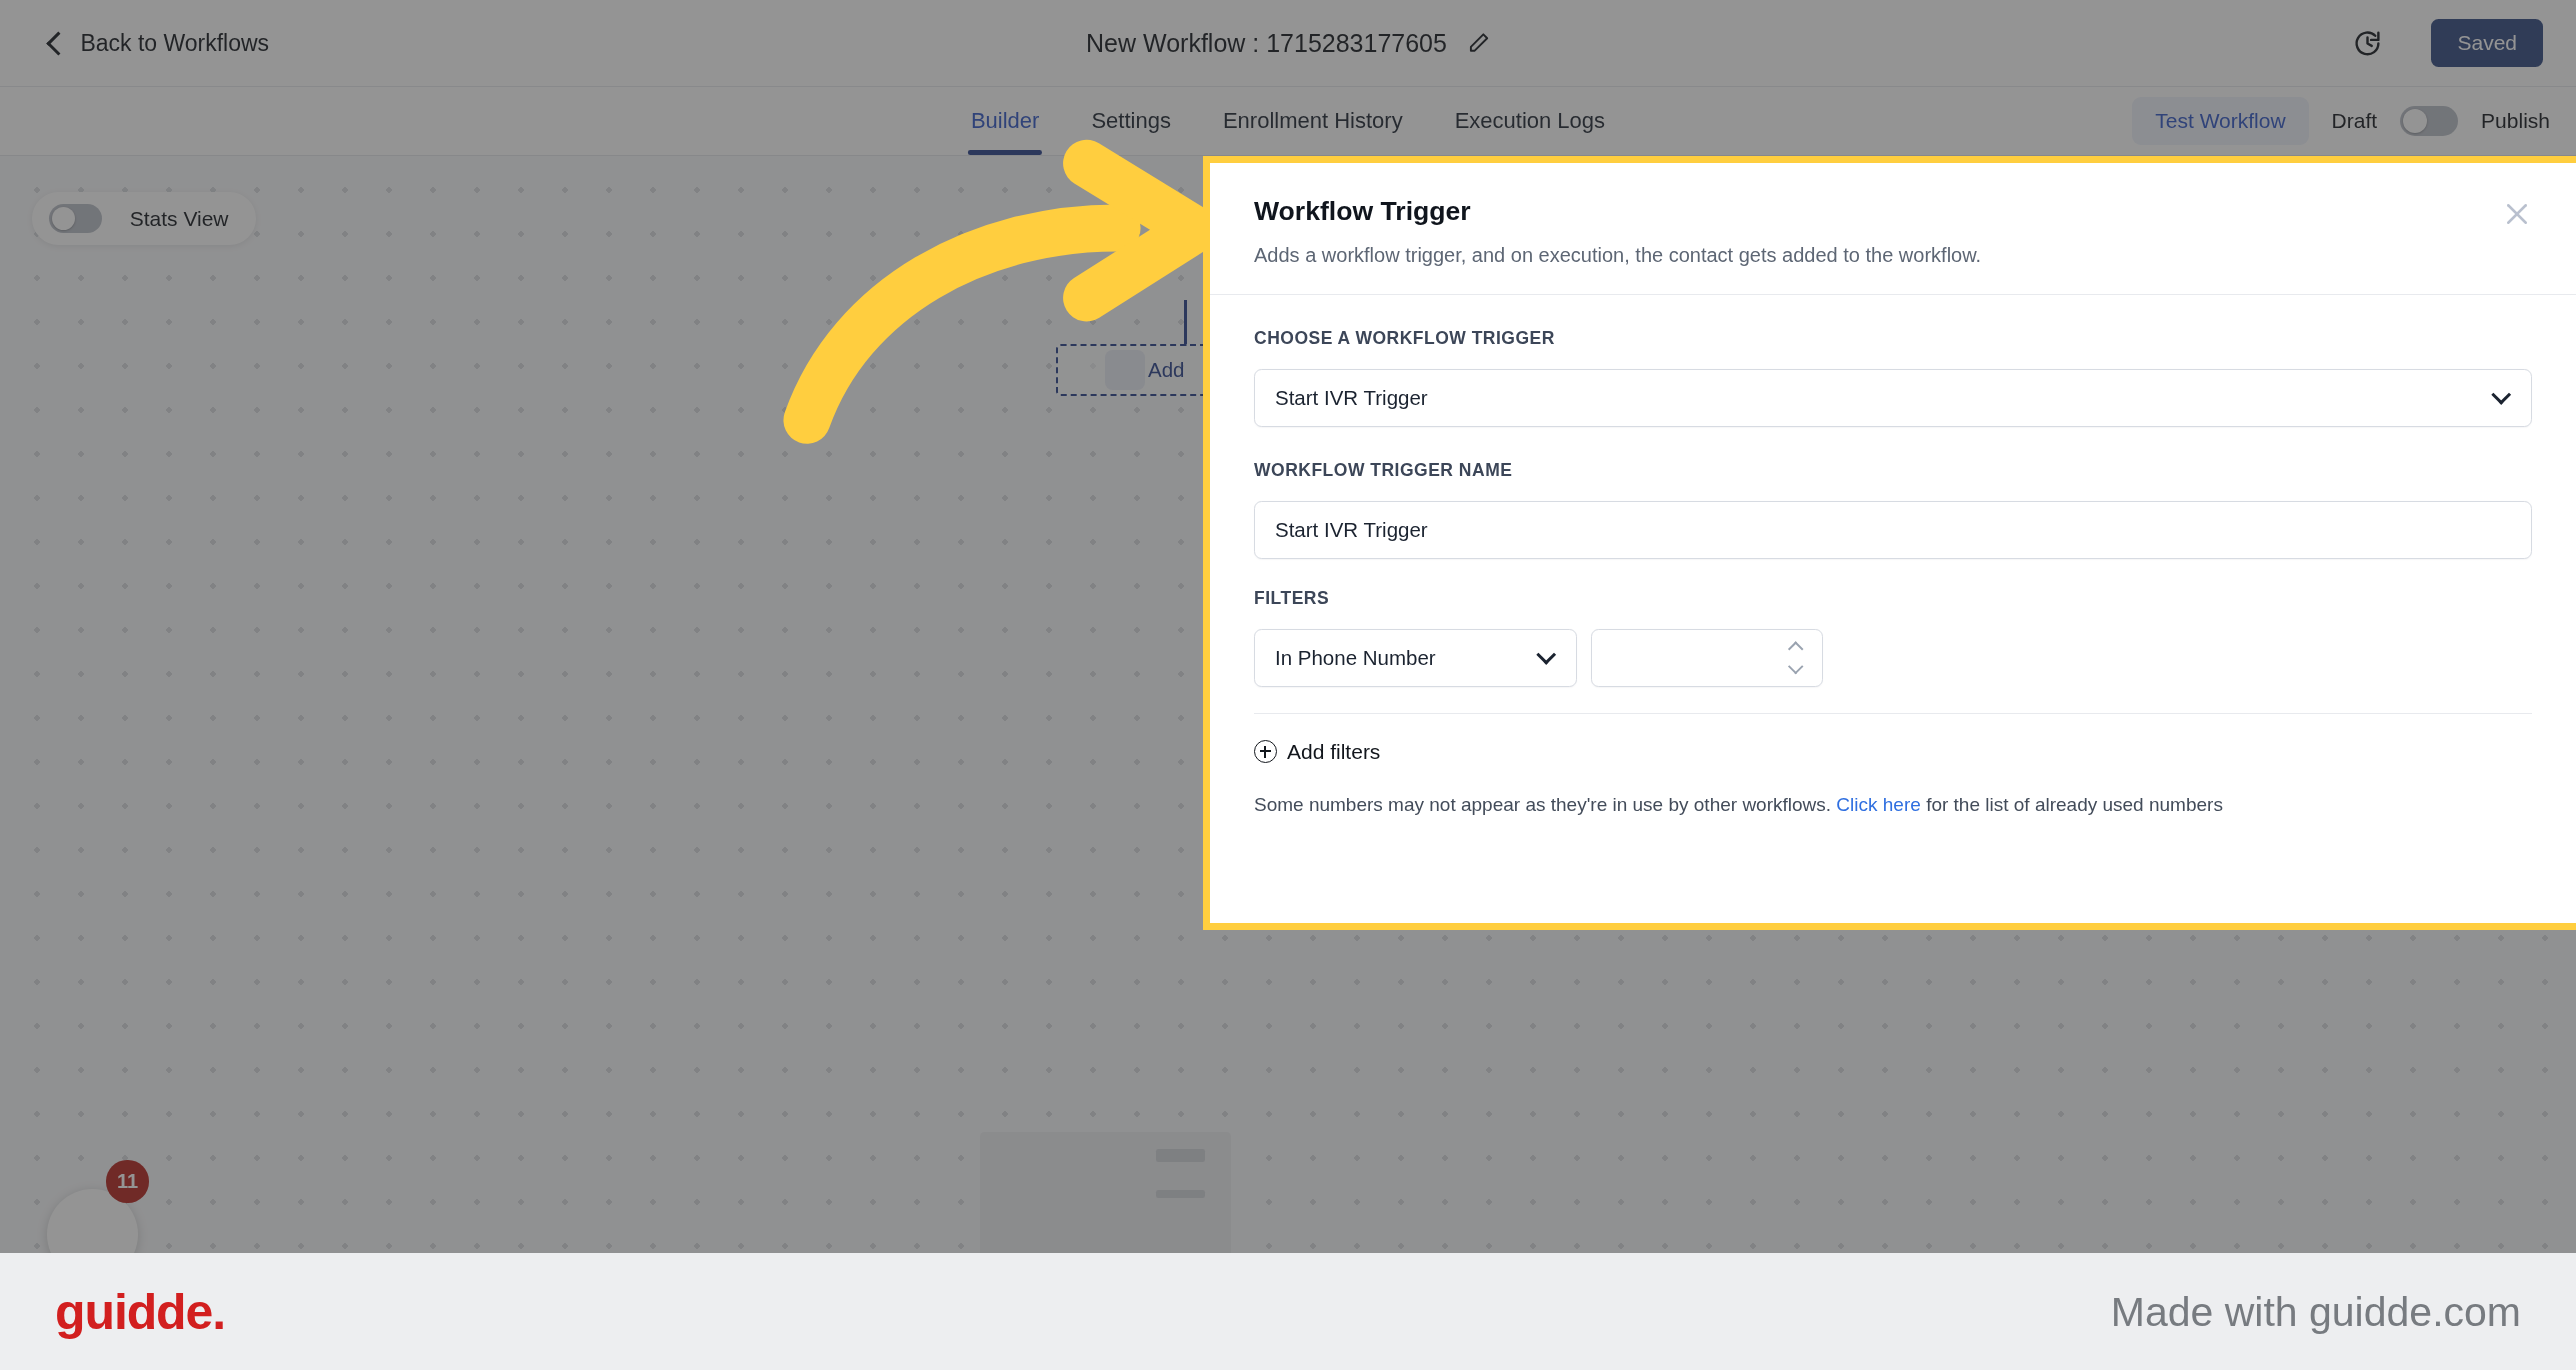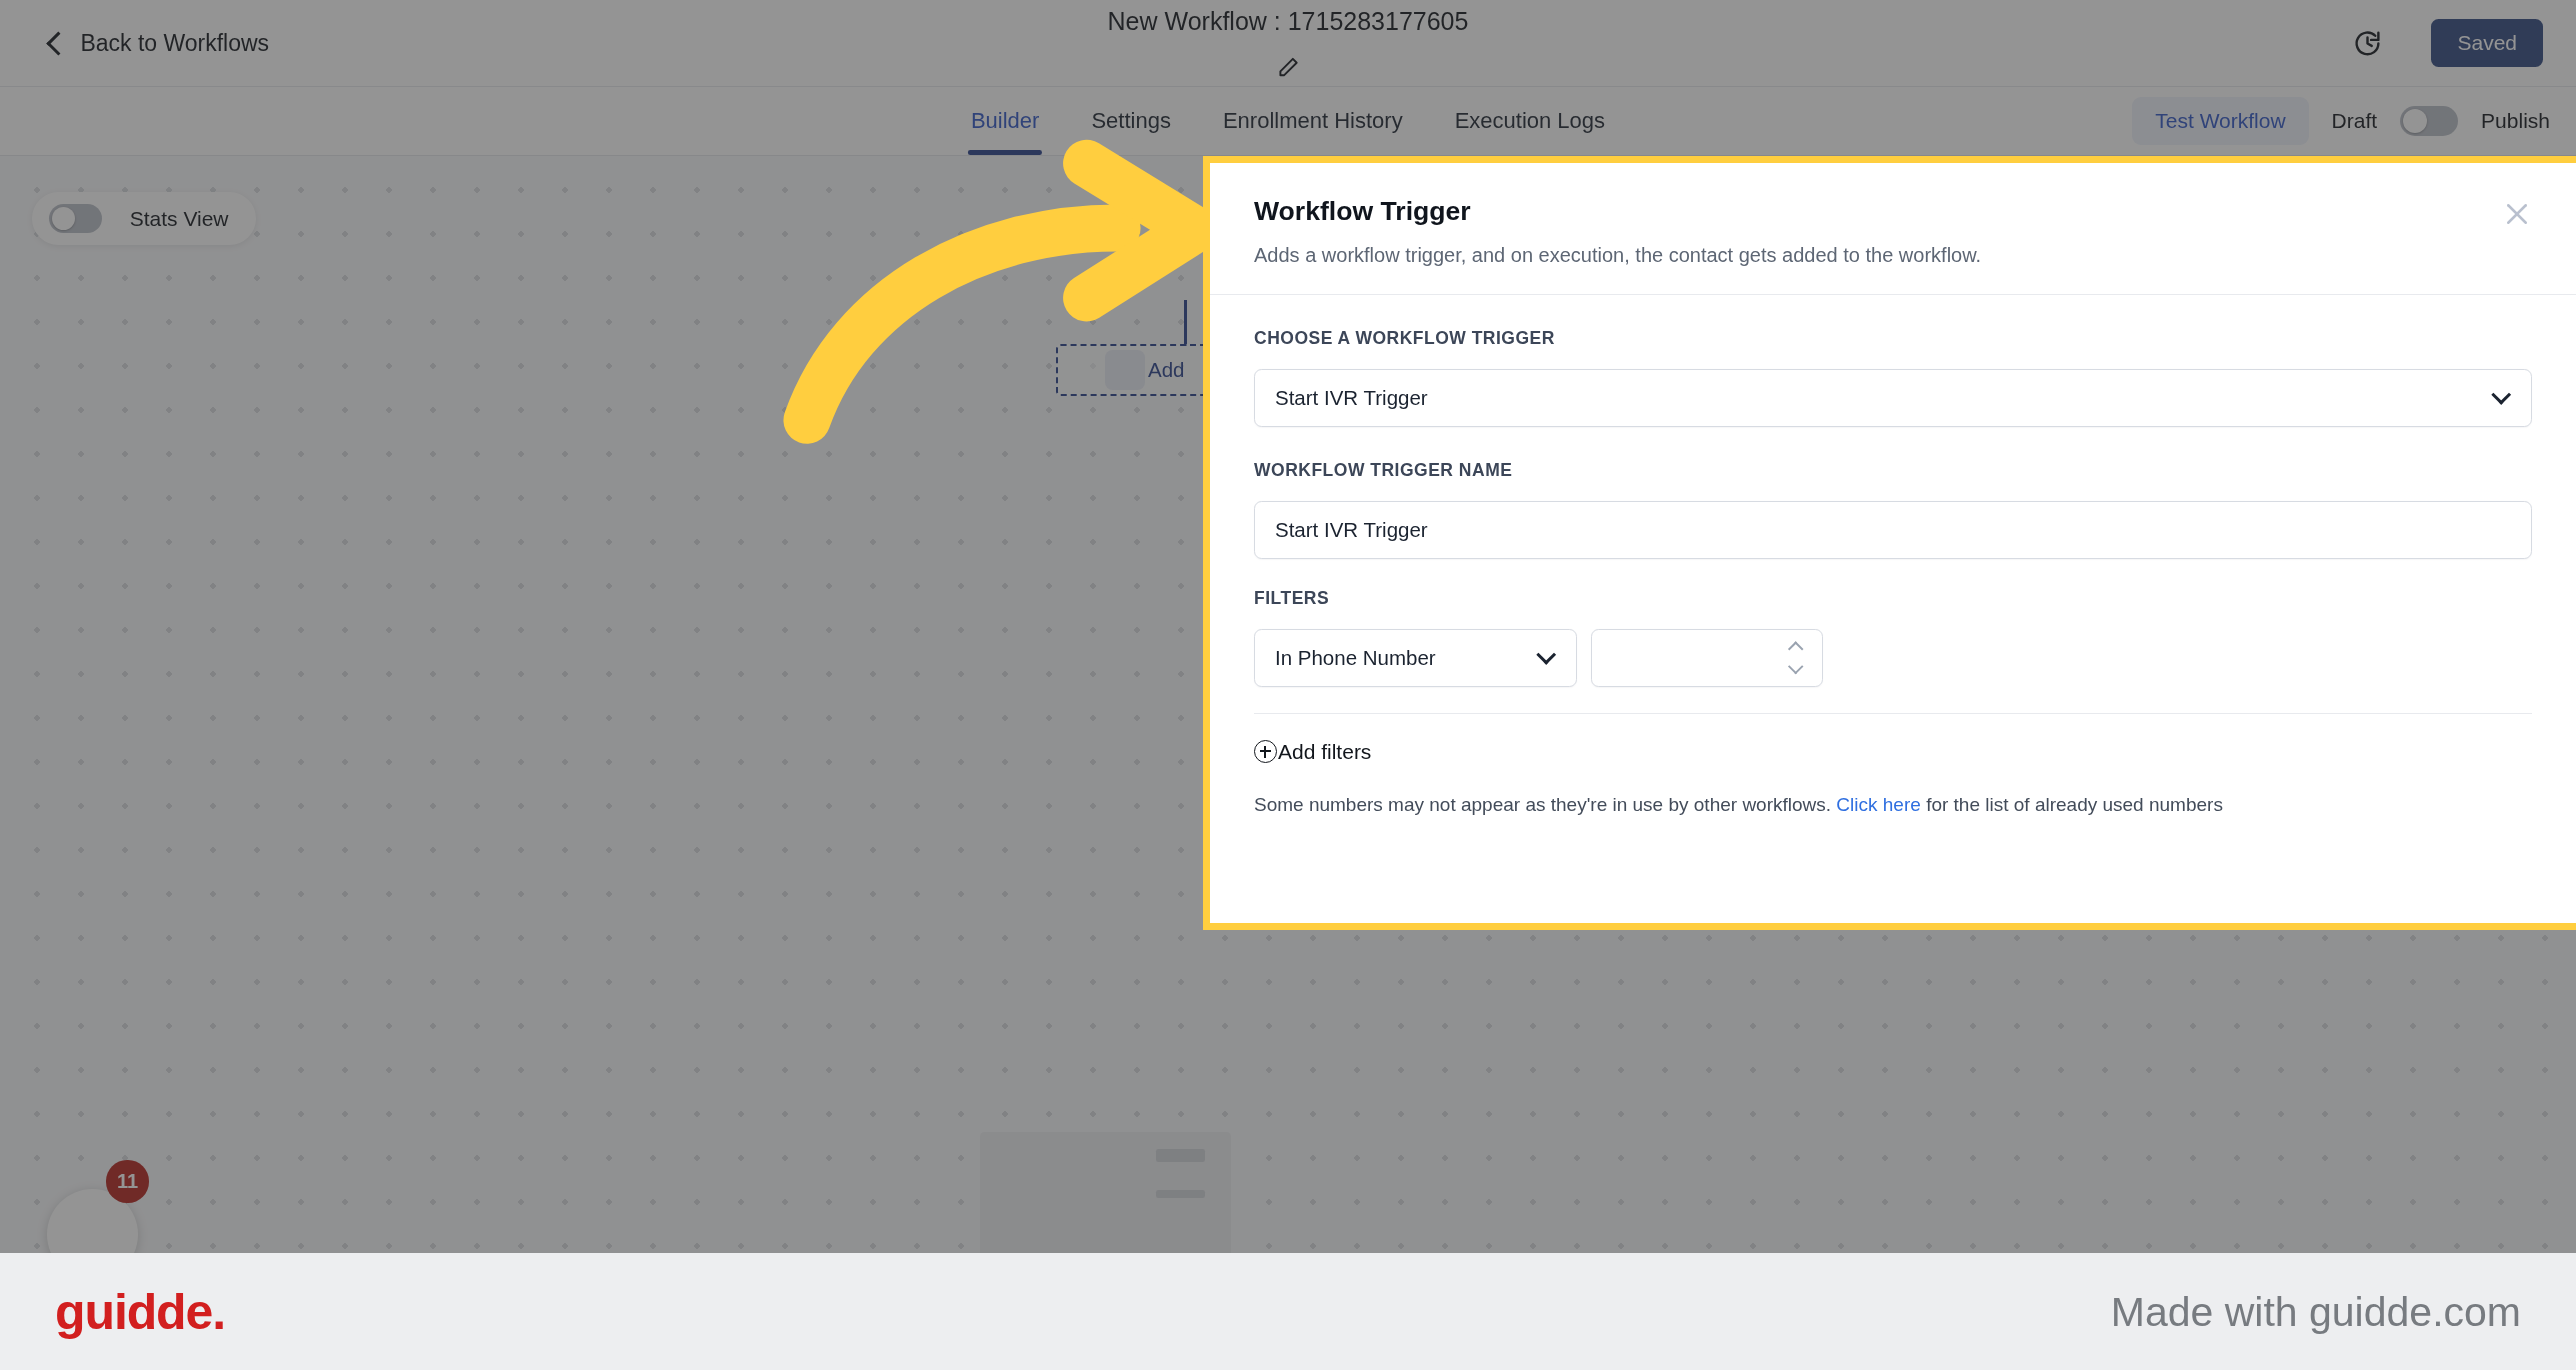--- a/index.html
+++ b/index.html
@@ -47,7 +47,6 @@
     transform: translate(-50%, -50%);
     display: flex; align-items: center; gap: 20px;
     white-space: nowrap;
-    flex-direction: column;
   }
   .wf-title { font-size: 25px; color: #12161c; font-weight: 400; }
   .pencil-icon { width: 23px; height: 23px; }

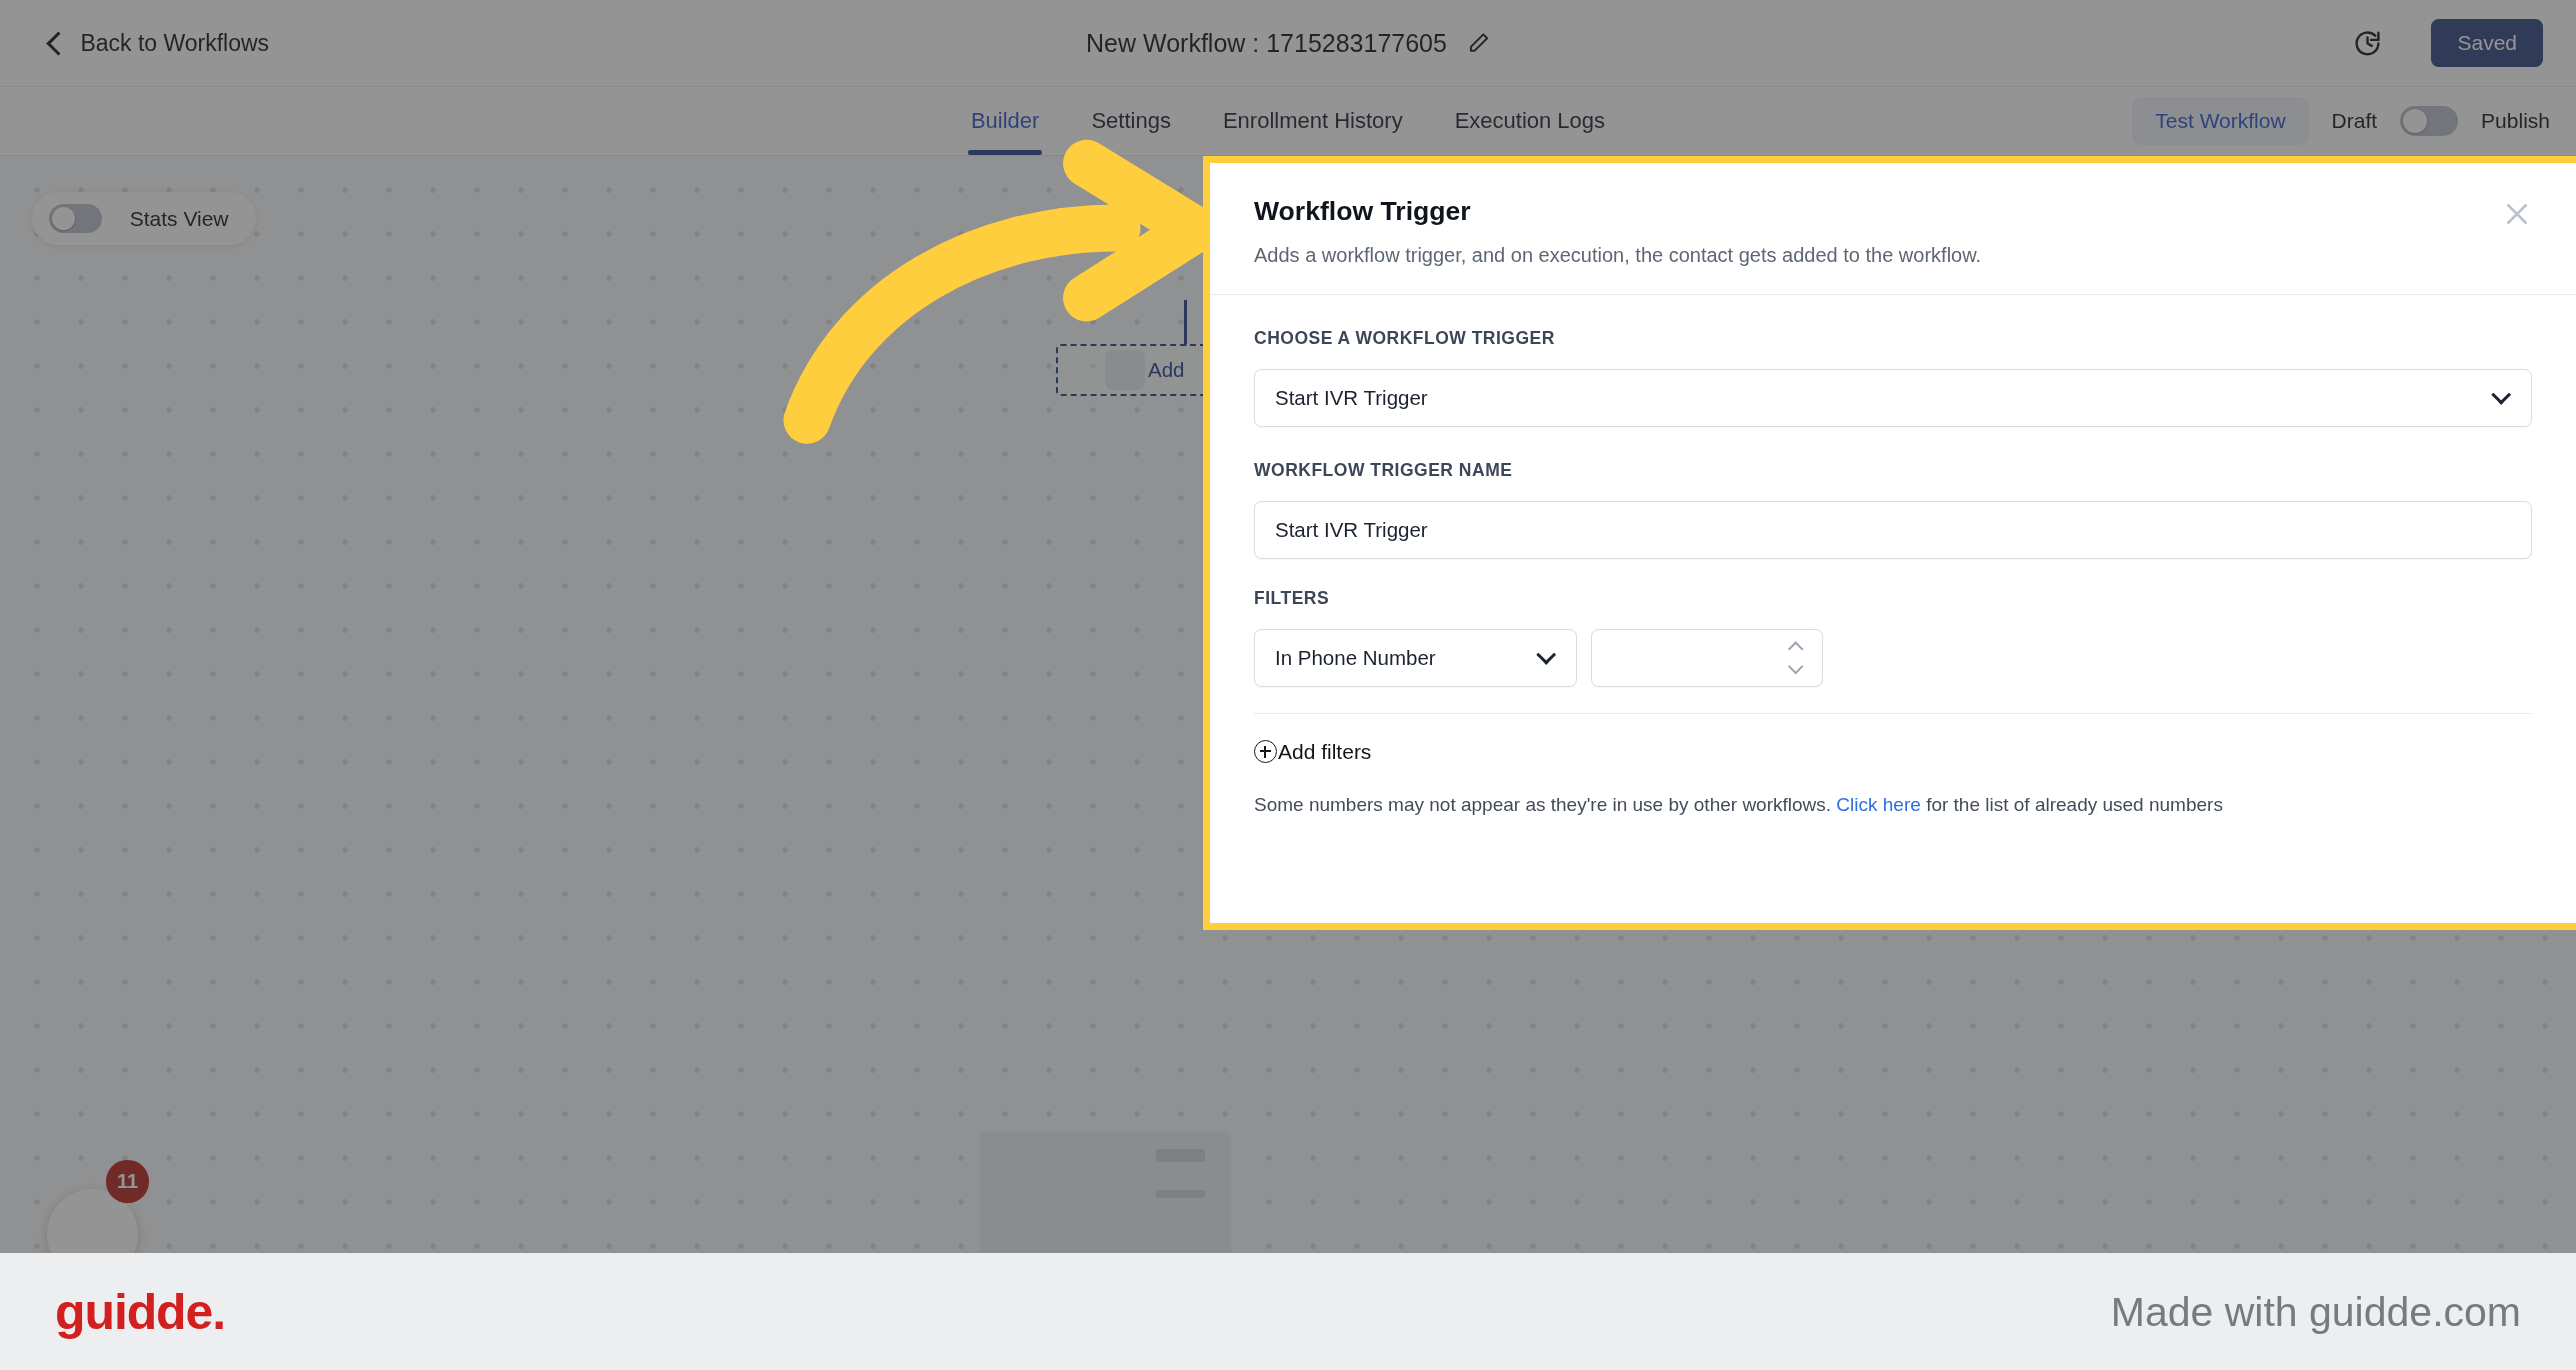--- a/index.html
+++ b/index.html
@@ -248,7 +248,7 @@
   .stepper i.down { transform: rotate(-135deg); }
   .divider { height: 0.8px; background: #e8eaee; margin: 26px 0 0 0; }
   .add-filters {
-    display: flex; align-items: center; gap: 1px;
+    display: flex; align-items: center; gap: 10px;
     font-size: 21px; color: #12161c; cursor: pointer;
     margin-top: 26px;
   }

